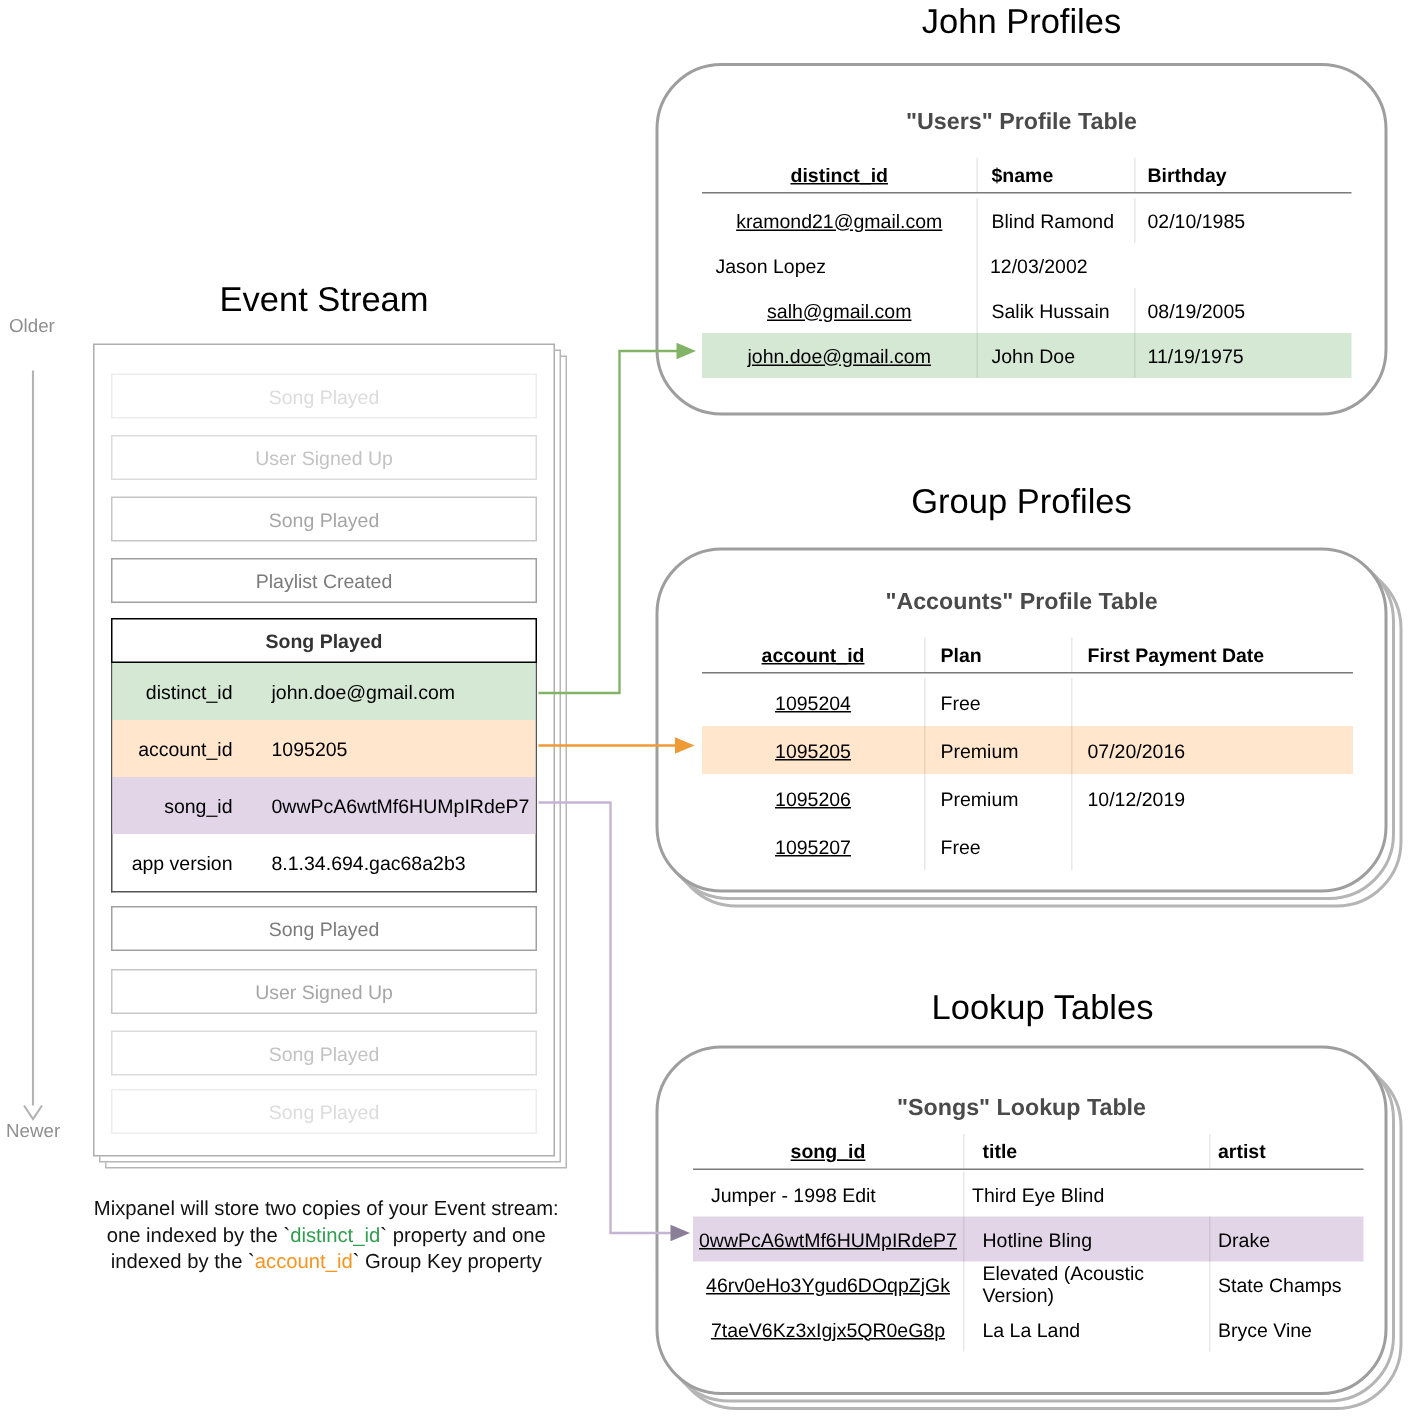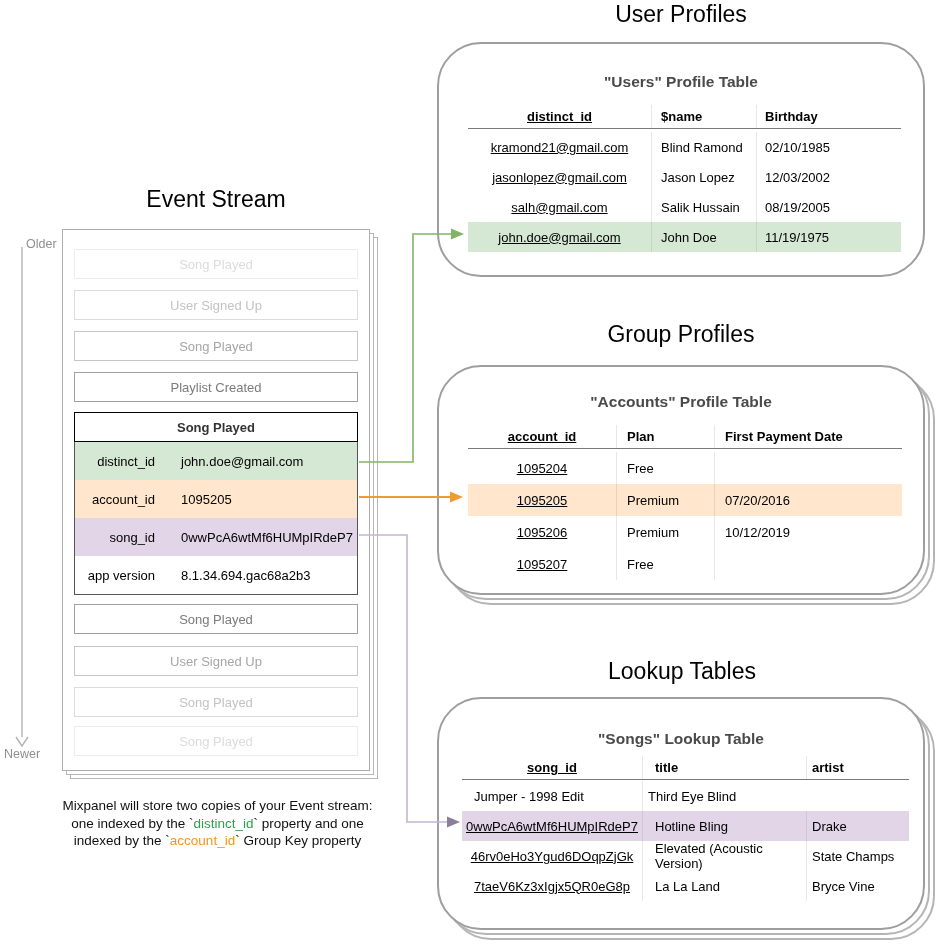--- a/index.html
+++ b/index.html
@@ -139,7 +139,7 @@
   <div><span>indexed by the `</span><span class="kw-o">account_id</span><span>` Group Key property</span></div>
 </div>
 
-<div class="big-title" style="left:437px;top:1px;width:488px;">User Profiles</div>
+<div class="big-title" style="left:437px;top:1px;width:488px;">John Profiles</div>
 
 <div class="card-wrap" style="left:437px;top:42px;width:488px;height:235px;">
   <div class="card-main">

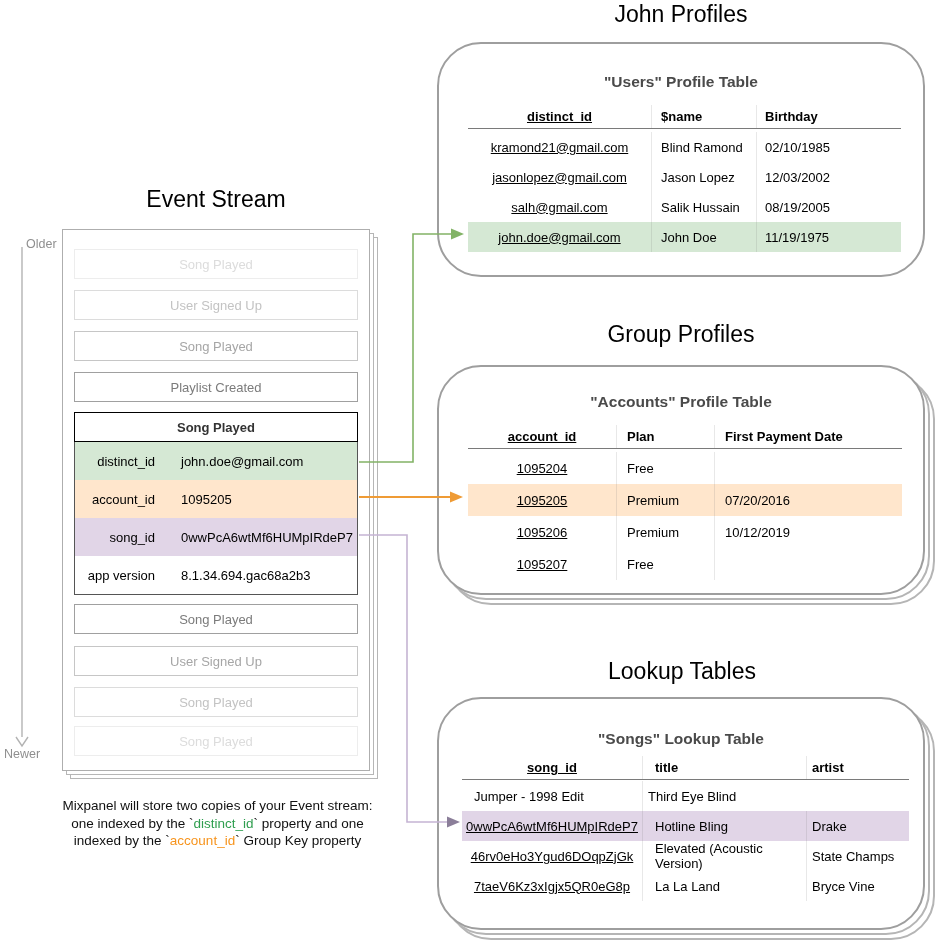--- a/index.html
+++ b/index.html
@@ -156,7 +156,6 @@
         <span class="cell c3">02/10/1985</span>
       </div>
       <div class="trow cols-users" style="top:118px;left:0;width:433px;height:30px;">
-        <span class="cell c1 c-center sep u">jasonlopez@gmail.com</span>
         <span class="cell c2 sep">Jason Lopez</span>
         <span class="cell c3">12/03/2002</span>
       </div>

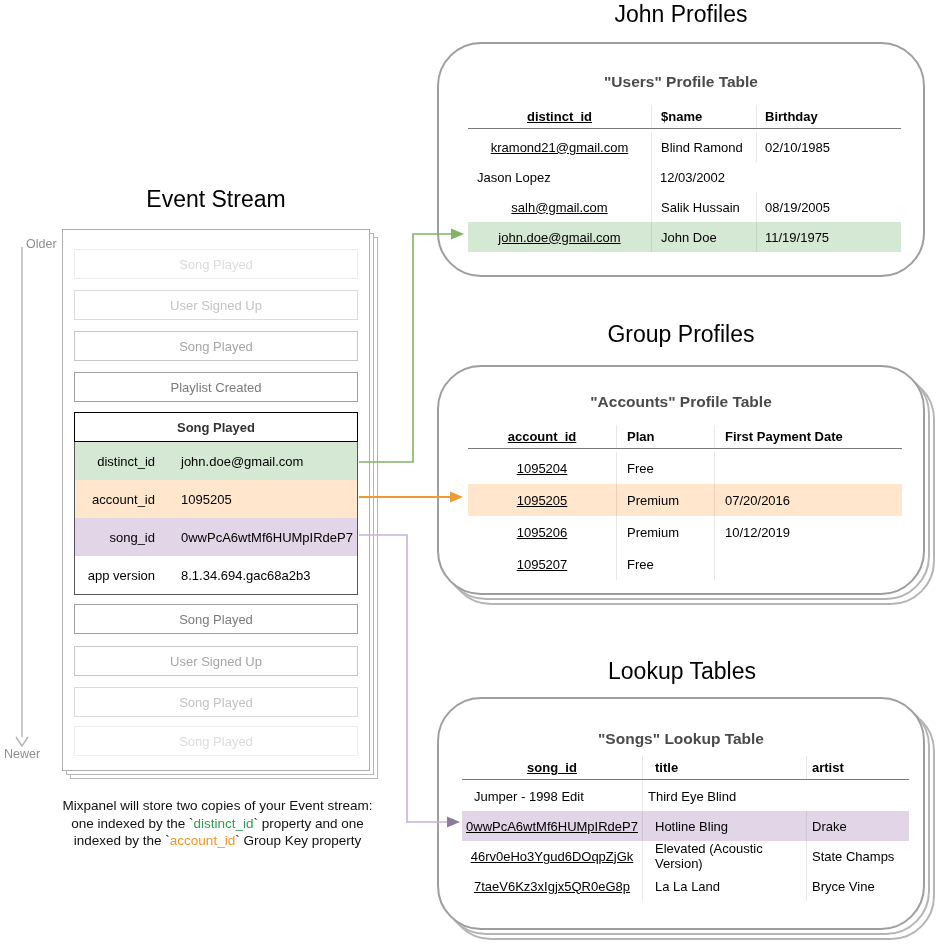--- a/index.html
+++ b/index.html
@@ -75,7 +75,7 @@
 
 <div class="big-title" style="left:62px;top:186px;width:308px;">Event Stream</div>
 
-<div class="axis-label" style="left:6px;top:237px;margin-left:20px;">Older</div>
+<div class="axis-label" style="left:6px;top:210px;">Older</div>
 <div class="axis-label" style="left:4px;top:747px;">Newer</div>
 
 <div class="stream-wrap">

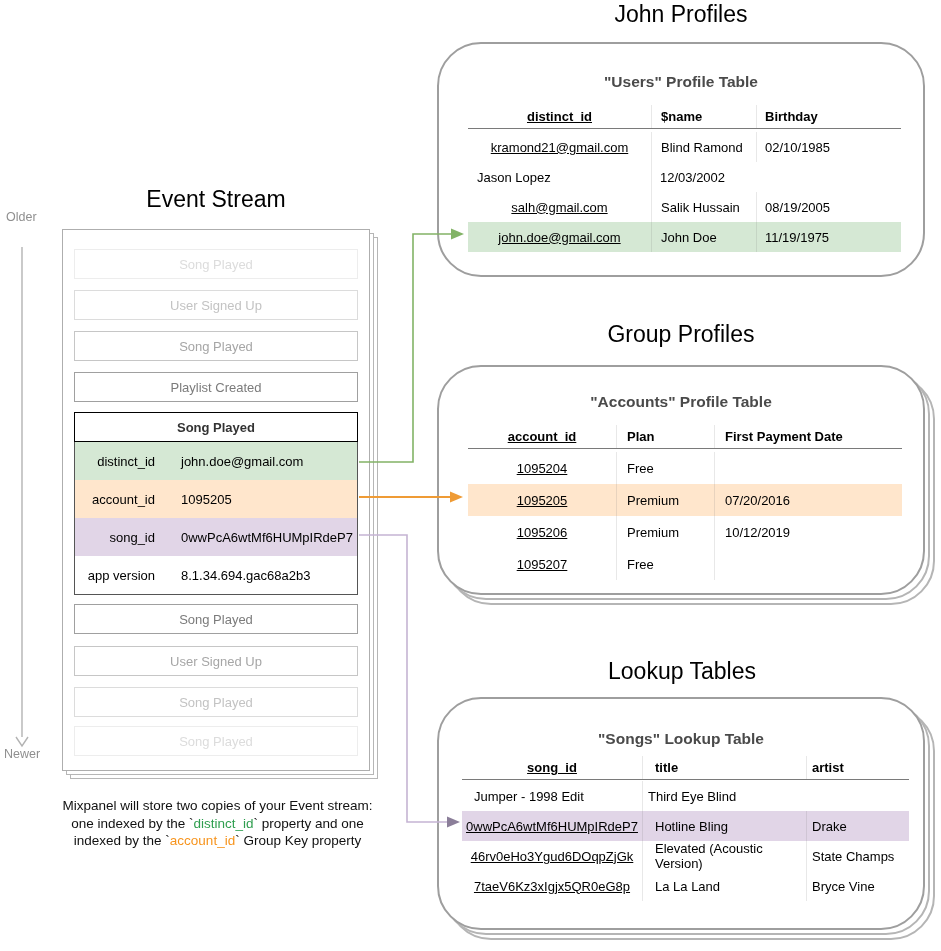--- a/index.html
+++ b/index.html
@@ -210,7 +210,7 @@
   </div>
 </div>
 
-<div class="big-title" style="left:438px;top:658px;width:488px;">Lookup Tables</div>
+<div class="big-title" style="left:451px;top:658px;width:488px;">Lookup Tables</div>
 
 <div class="card-wrap" style="left:437px;top:697px;width:488px;height:233px;">
   <div class="stack-rd s2"></div>

